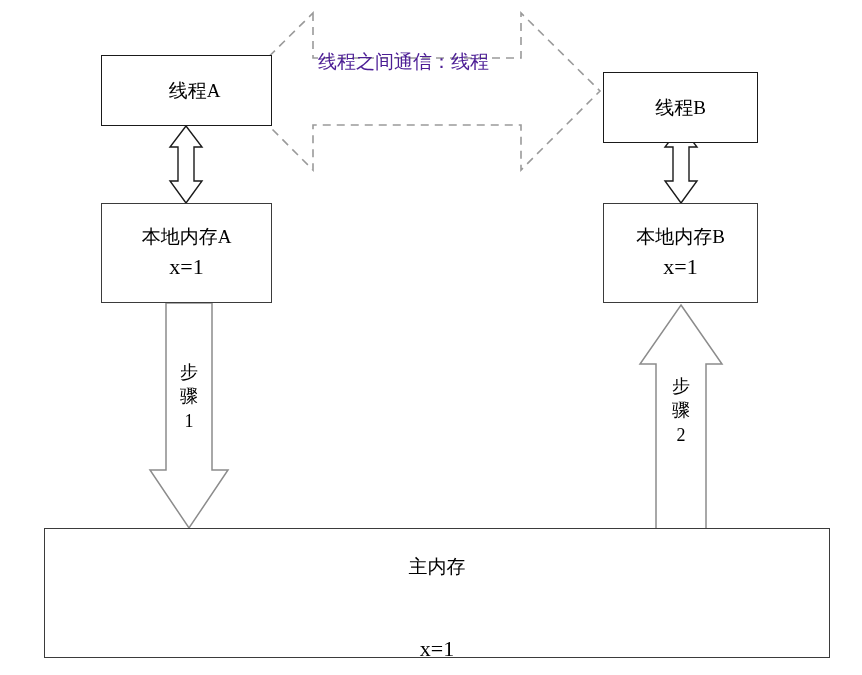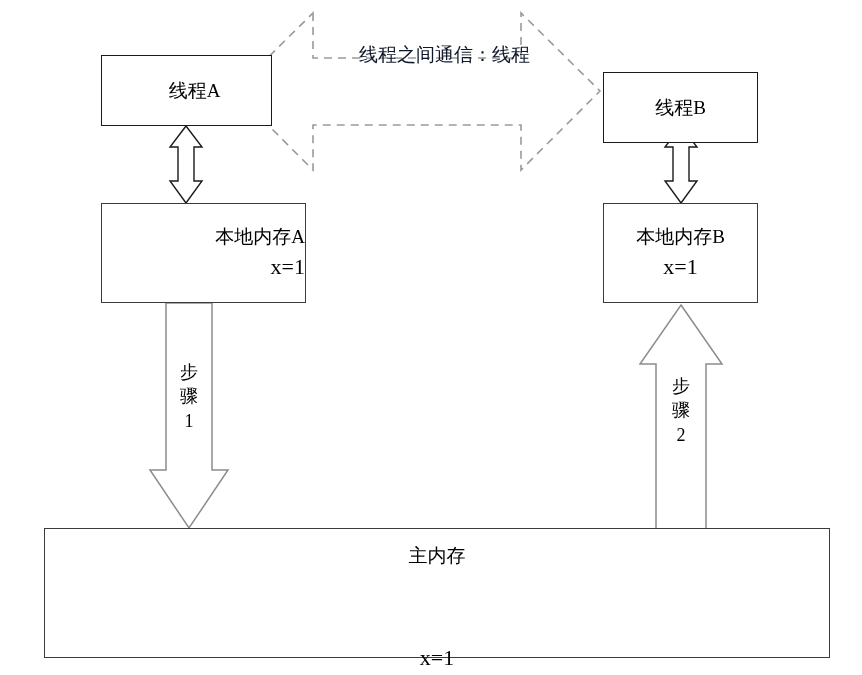--- a/index.html
+++ b/index.html
@@ -69,12 +69,12 @@
   #comms-label {
     position: absolute;
     left: 318px;
-    top: 42px;
+    top: 49px;
     width: 212px;
-    text-align: right;
+    text-align: left;
     font-size: 19px;
     line-height: 1.42;
-    color: #0f172a;
+    color: #4c1d95;
   }
   #comms-label .cl {
     display: block;

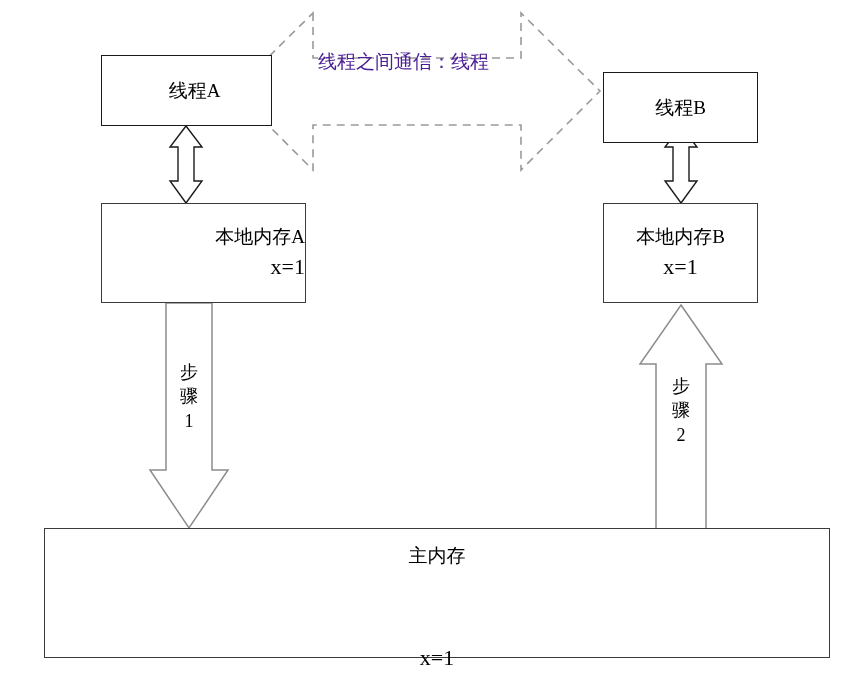--- a/index.html
+++ b/index.html
@@ -52,7 +52,7 @@
   #thread-a-box { left: 101px; top: 55px; width: 171px; height: 71px; padding-left: 16px; }
   #thread-b-box { left: 603px; top: 72px; width: 155px; height: 71px; }
   
-  #local-mem-a-box { left: 101px; top: 203px; width: 205px; height: 100px; align-items: flex-end; }
+  #local-mem-a-box { left: 101px; top: 203px; width: 171px; height: 100px; }
   #local-mem-b-box { left: 603px; top: 203px; width: 155px; height: 100px; }
   
   #main-mem-box {

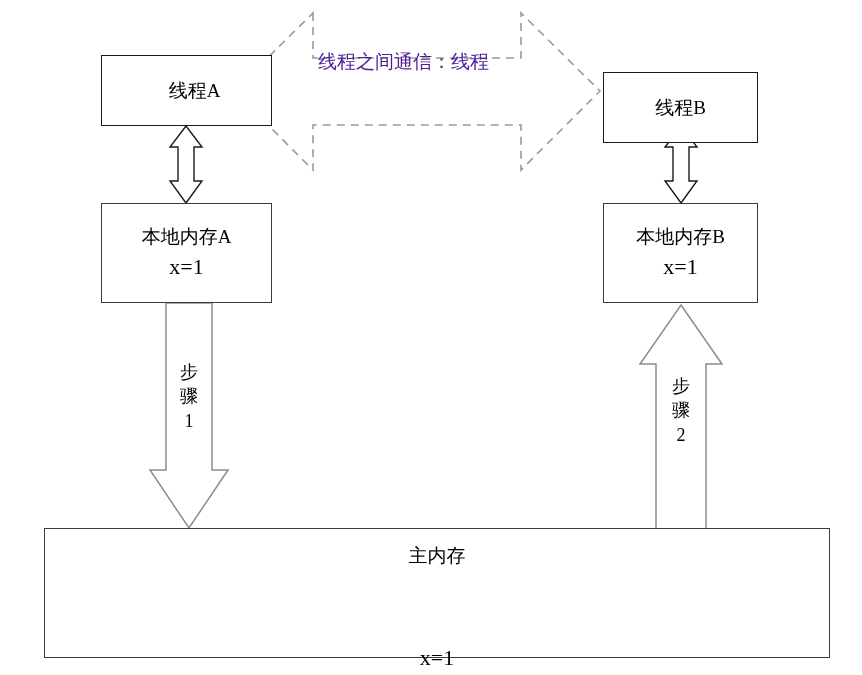--- a/index.html
+++ b/index.html
@@ -58,9 +58,8 @@
   #main-mem-box {
     left: 44px; top: 528px; width: 786px; height: 130px;
     justify-content: flex-start;
-    padding-top: 13px;
+    padding-top: 24px;
     font-size: 19px;
-    gap: 20px;
   }
   #main-mem-box .box-line.sub {
     margin-top: 52px;

